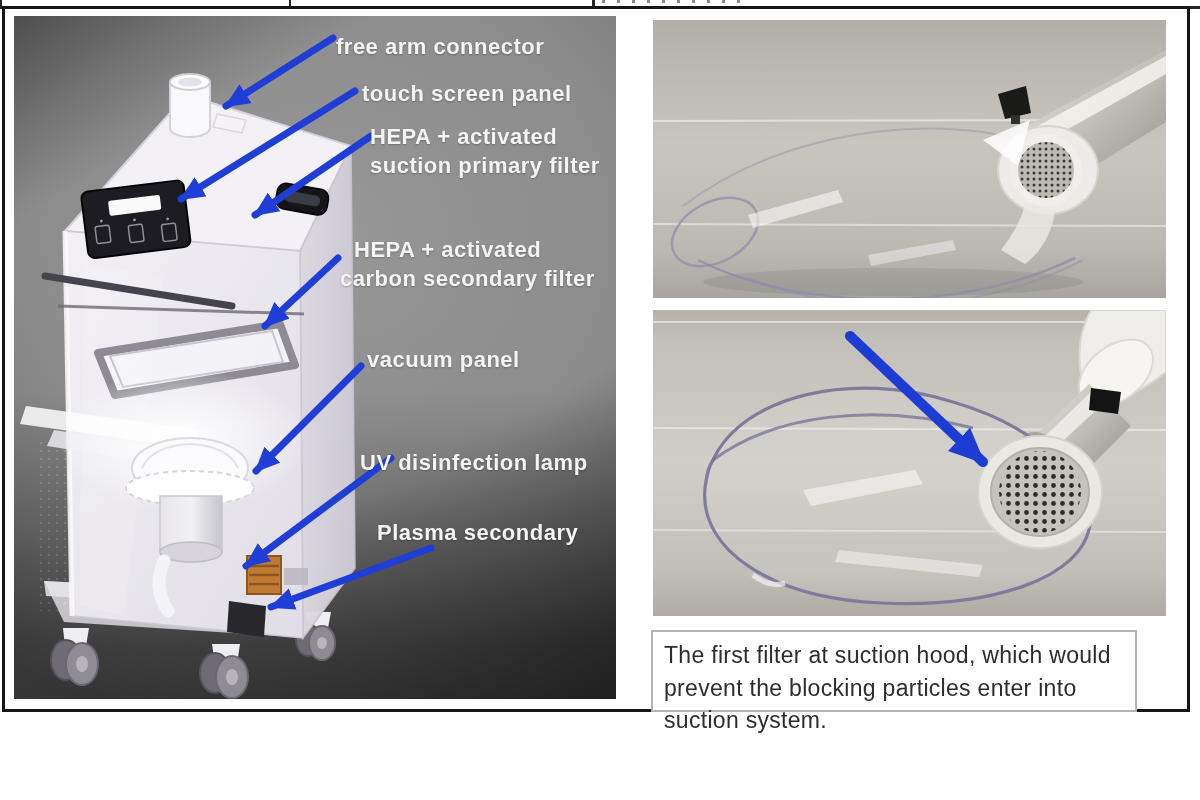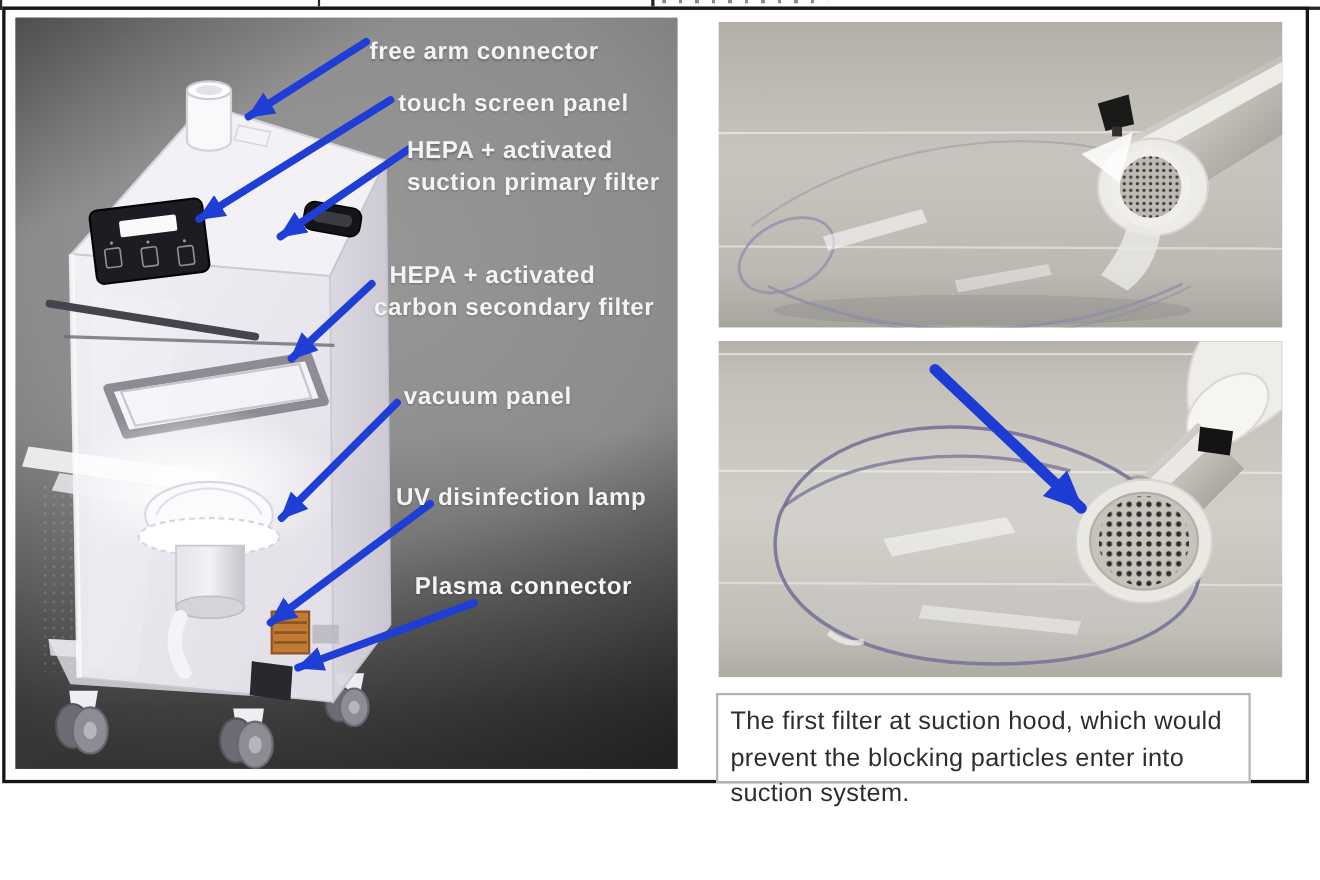--- a/index.html
+++ b/index.html
@@ -190,7 +190,7 @@
         <div>carbon secondary filter</div>
       </div>
       <div class="dev-label" style="left:353px;top:329px;">vacuum panel</div>
-      <div class="dev-label" style="left:346px;top:421px;">UV disinfection lamp</div>
+      <div class="dev-label" style="left:346px;top:432px;">UV disinfection lamp</div>
       <div class="dev-label" style="left:363px;top:502px;">Plasma connector</div>
     </div>
 

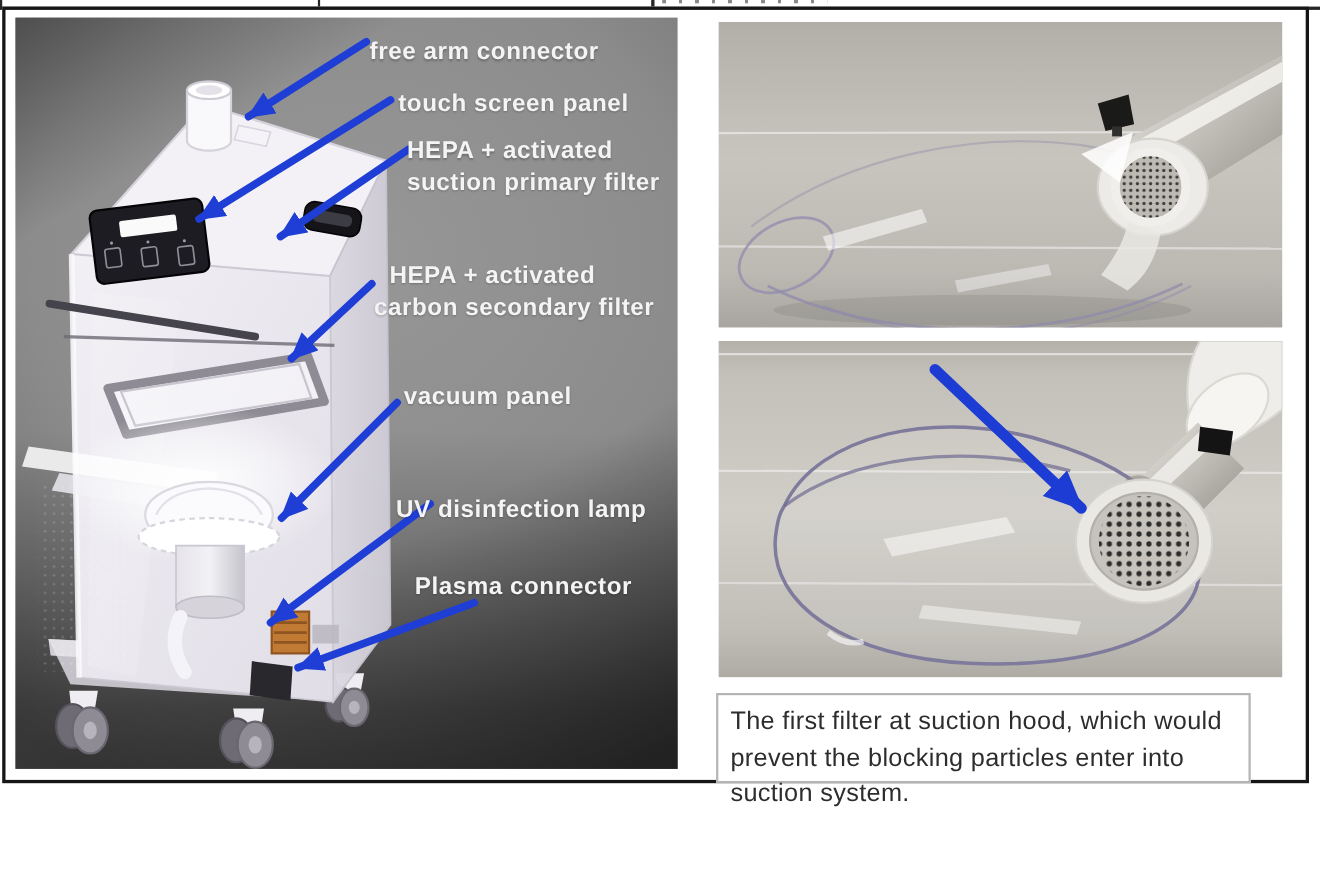--- a/index.html
+++ b/index.html
@@ -191,7 +191,7 @@
       </div>
       <div class="dev-label" style="left:353px;top:329px;">vacuum panel</div>
       <div class="dev-label" style="left:346px;top:432px;">UV disinfection lamp</div>
-      <div class="dev-label" style="left:363px;top:502px;">Plasma connector</div>
+      <div class="dev-label" style="left:363px;top:502px;">Plasma secondary</div>
     </div>
 
     <div class="photo" style="left:648px;top:11px;width:513px;height:278px;">

